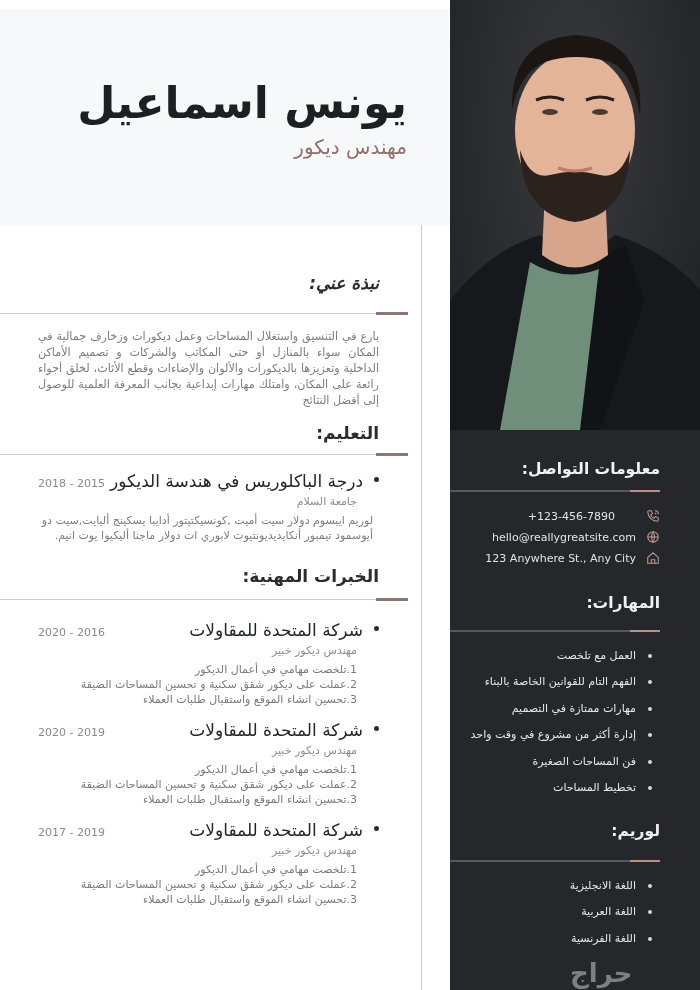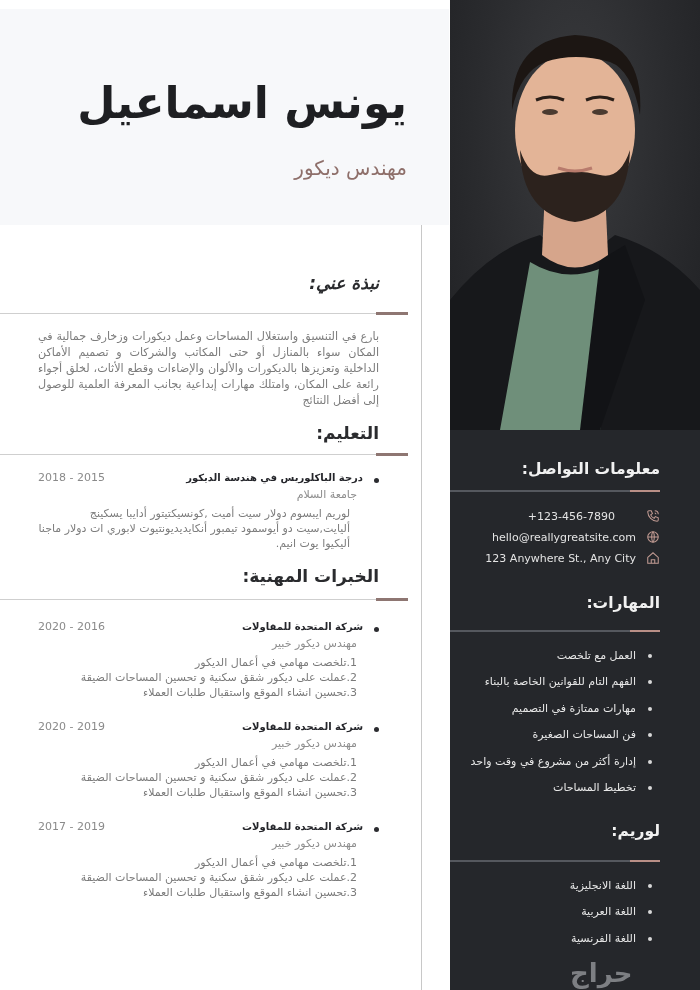--- a/index.html
+++ b/index.html
@@ -10,7 +10,7 @@
   .main { position: absolute; left: 0; top: 9px; width: 422px; height: 990px; background: #ffffff; border-right: 1px solid #c8c8c8; }
   .header { position: absolute; left: 0; top: 0; width: 449px; height: 216px; background: #f7f8fa; }
   .name { position: absolute; right: 42px; top: 68px; font-size: 44px; font-weight: bold; color: #1e1f22; direction: rtl; letter-spacing: 1px; }
-  .title { position: absolute; right: 42px; top: 126px; font-size: 20px; color: #8e6f6a; direction: rtl; margin-top: 21px; }
+  .title { position: absolute; right: 42px; top: 126px; font-size: 20px; color: #8e6f6a; direction: rtl; }
 
   .sec-head { position: absolute; right: 42px; font-size: 17px; font-weight: bold; color: #2a2b2e; direction: rtl; }
   .sec-line { position: absolute; left: 0; width: 408px; height: 1px; background: #cfcfcf; }

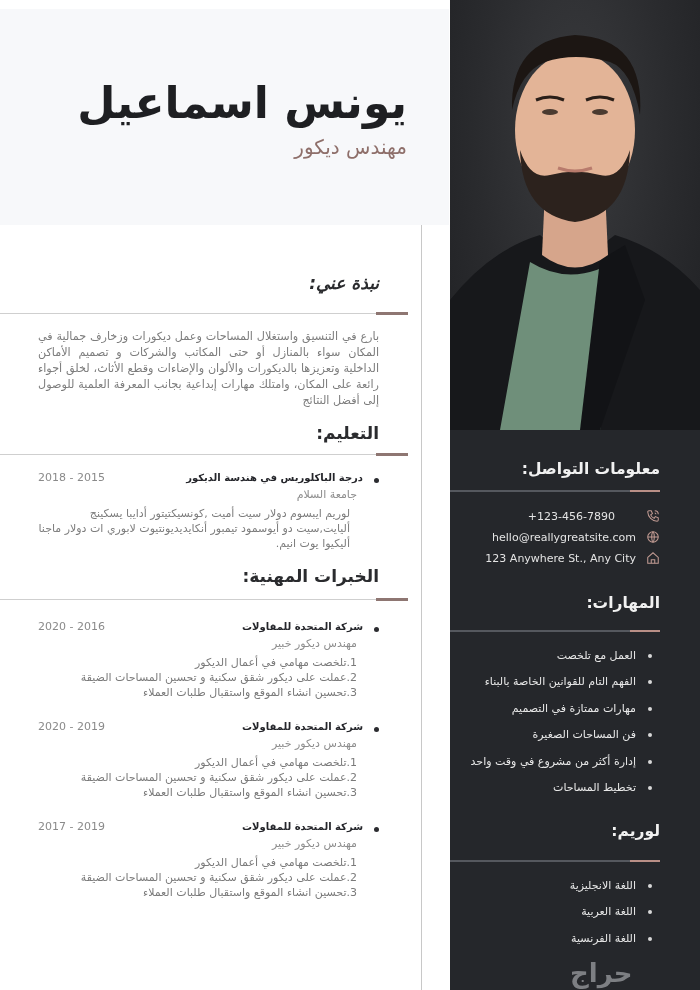--- a/index.html
+++ b/index.html
@@ -20,7 +20,7 @@
 
   .entry { position: absolute; left: 38px; right: 42px; direction: rtl; }
   .entry-row { display: flex; justify-content: space-between; align-items: baseline; }
-  .entry-title { font-size: 10px; font-weight: bold; color: #24252a; position: relative; padding-right: 16px; }
+  .entry-title { font-size: 17px; font-weight: normal; color: #24252a; position: relative; padding-right: 16px; }
   .entry-title::before { content: ""; position: absolute; right: 0; top: 6px; width: 5px; height: 5px; border-radius: 50%; background: #2b2c30; }
   .entry-date { font-size: 11px; color: #8a8a8a; direction: ltr; }
   .entry-sub { font-size: 11px; color: #8d8d8d; margin-top: 4px; margin-right: 22px; }

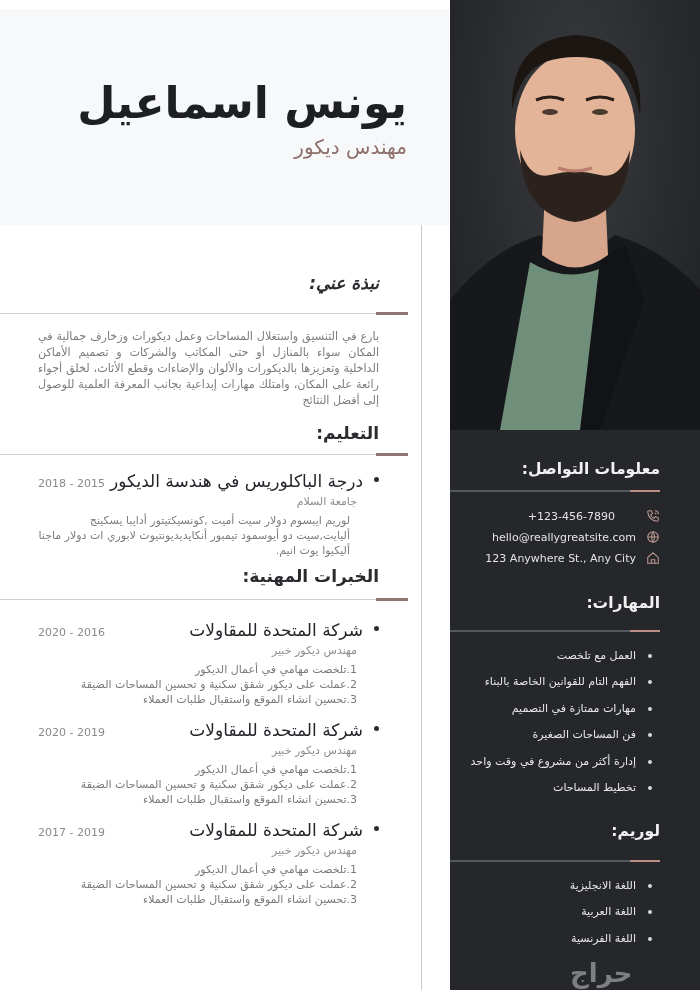--- a/index.html
+++ b/index.html
@@ -24,7 +24,7 @@
   .entry-title::before { content: ""; position: absolute; right: 0; top: 6px; width: 5px; height: 5px; border-radius: 50%; background: #2b2c30; }
   .entry-date { font-size: 11px; color: #8a8a8a; direction: ltr; }
   .entry-sub { font-size: 11px; color: #8d8d8d; margin-top: 4px; margin-right: 22px; }
-  .entry-desc { font-size: 11px; color: #7d7d7d; line-height: 15px; margin-top: 5px; margin-right: 29px; }
+  .entry-desc { font-size: 11px; color: #7d7d7d; line-height: 15px; margin-top: 5px; margin-right: 6px; }
   .entry-list { font-size: 11px; color: #7a7a7a; line-height: 15px; margin-top: 5px; margin-right: 22px; list-style: none; }
 
   

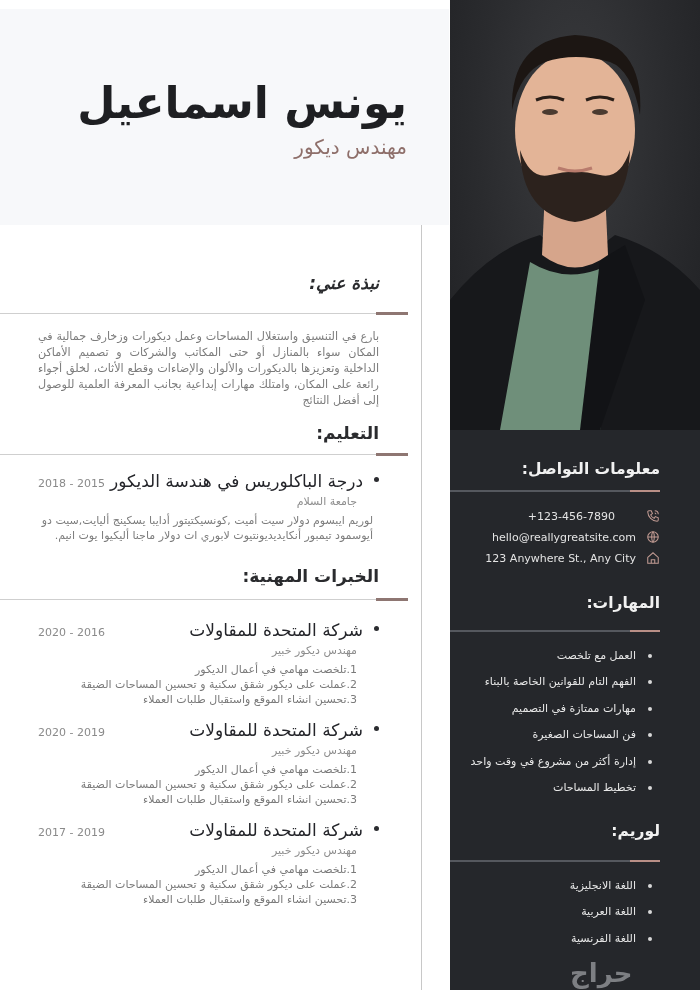--- a/index.html
+++ b/index.html
@@ -184,8 +184,8 @@
     <li>العمل مع تلخصت</li>
     <li>الفهم التام للقوانين الخاصة بالبناء</li>
     <li>مهارات ممتازة في التصميم</li>
+    <li>إدارة أكثر من مشروع في وقت واحد</li>
     <li>فن المساحات الصغيرة</li>
-    <li>إدارة أكثر من مشروع في وقت واحد</li>
     <li>تخطيط المساحات</li>
   </ul>
 

